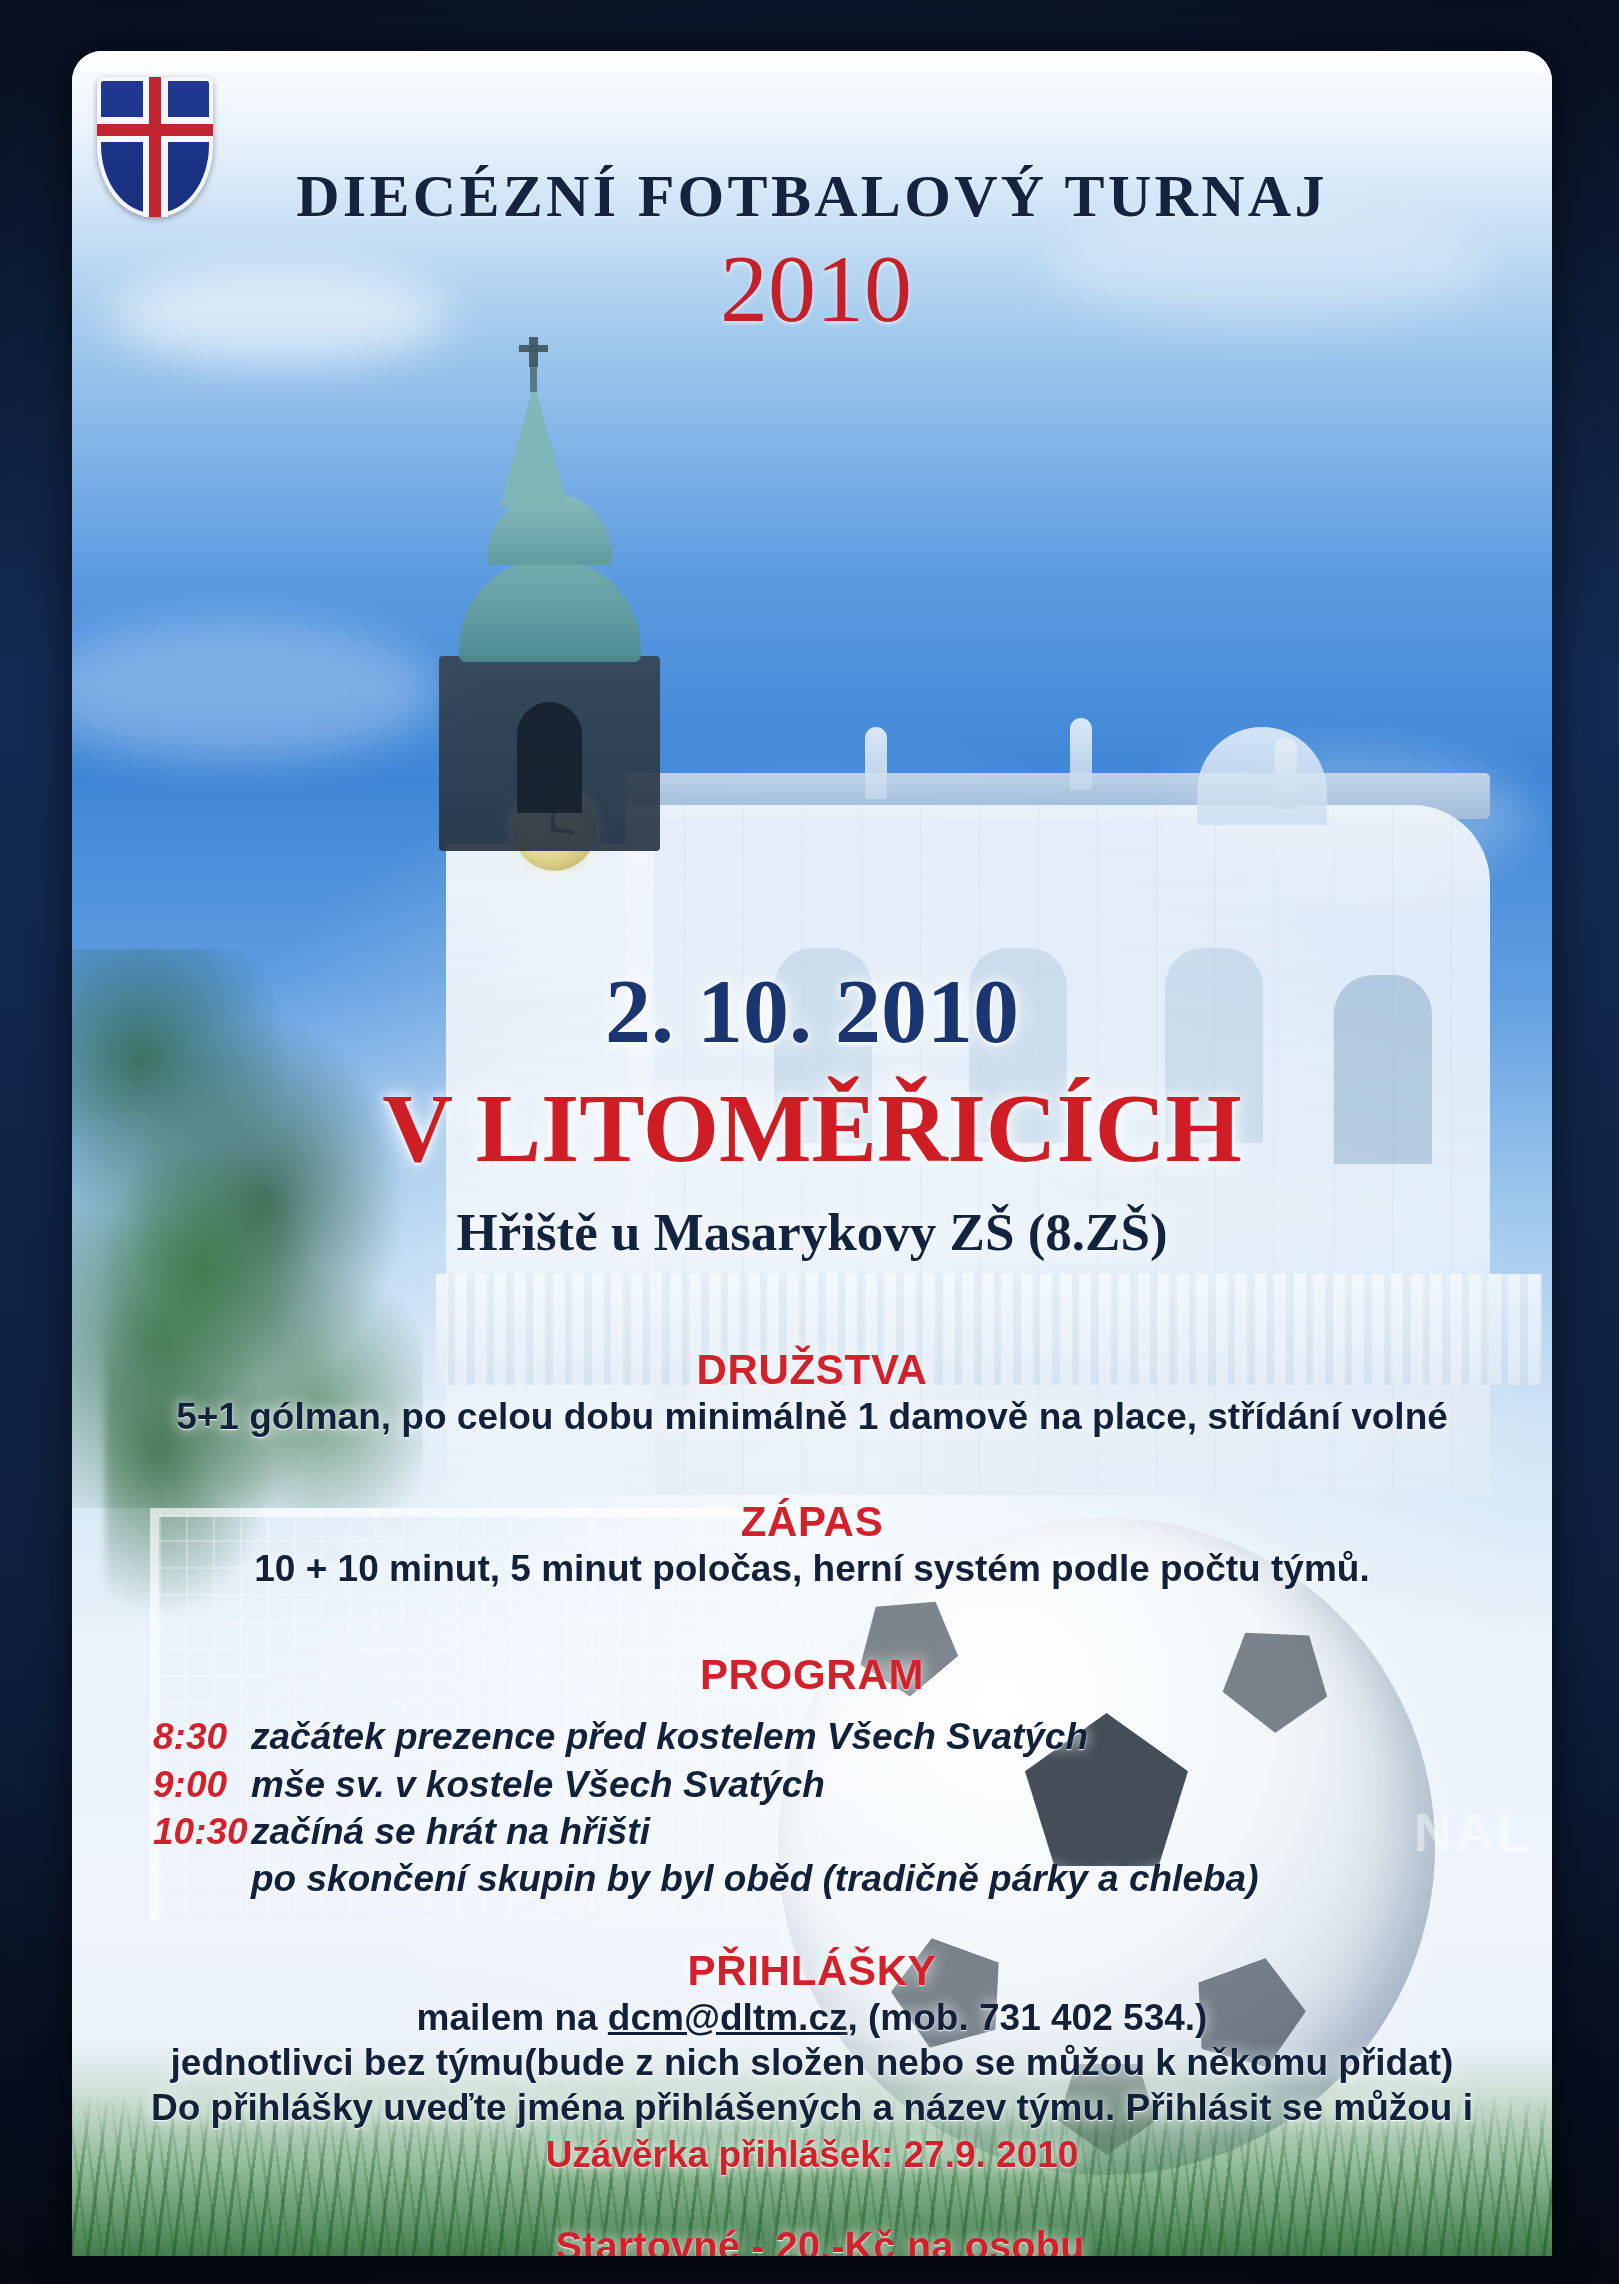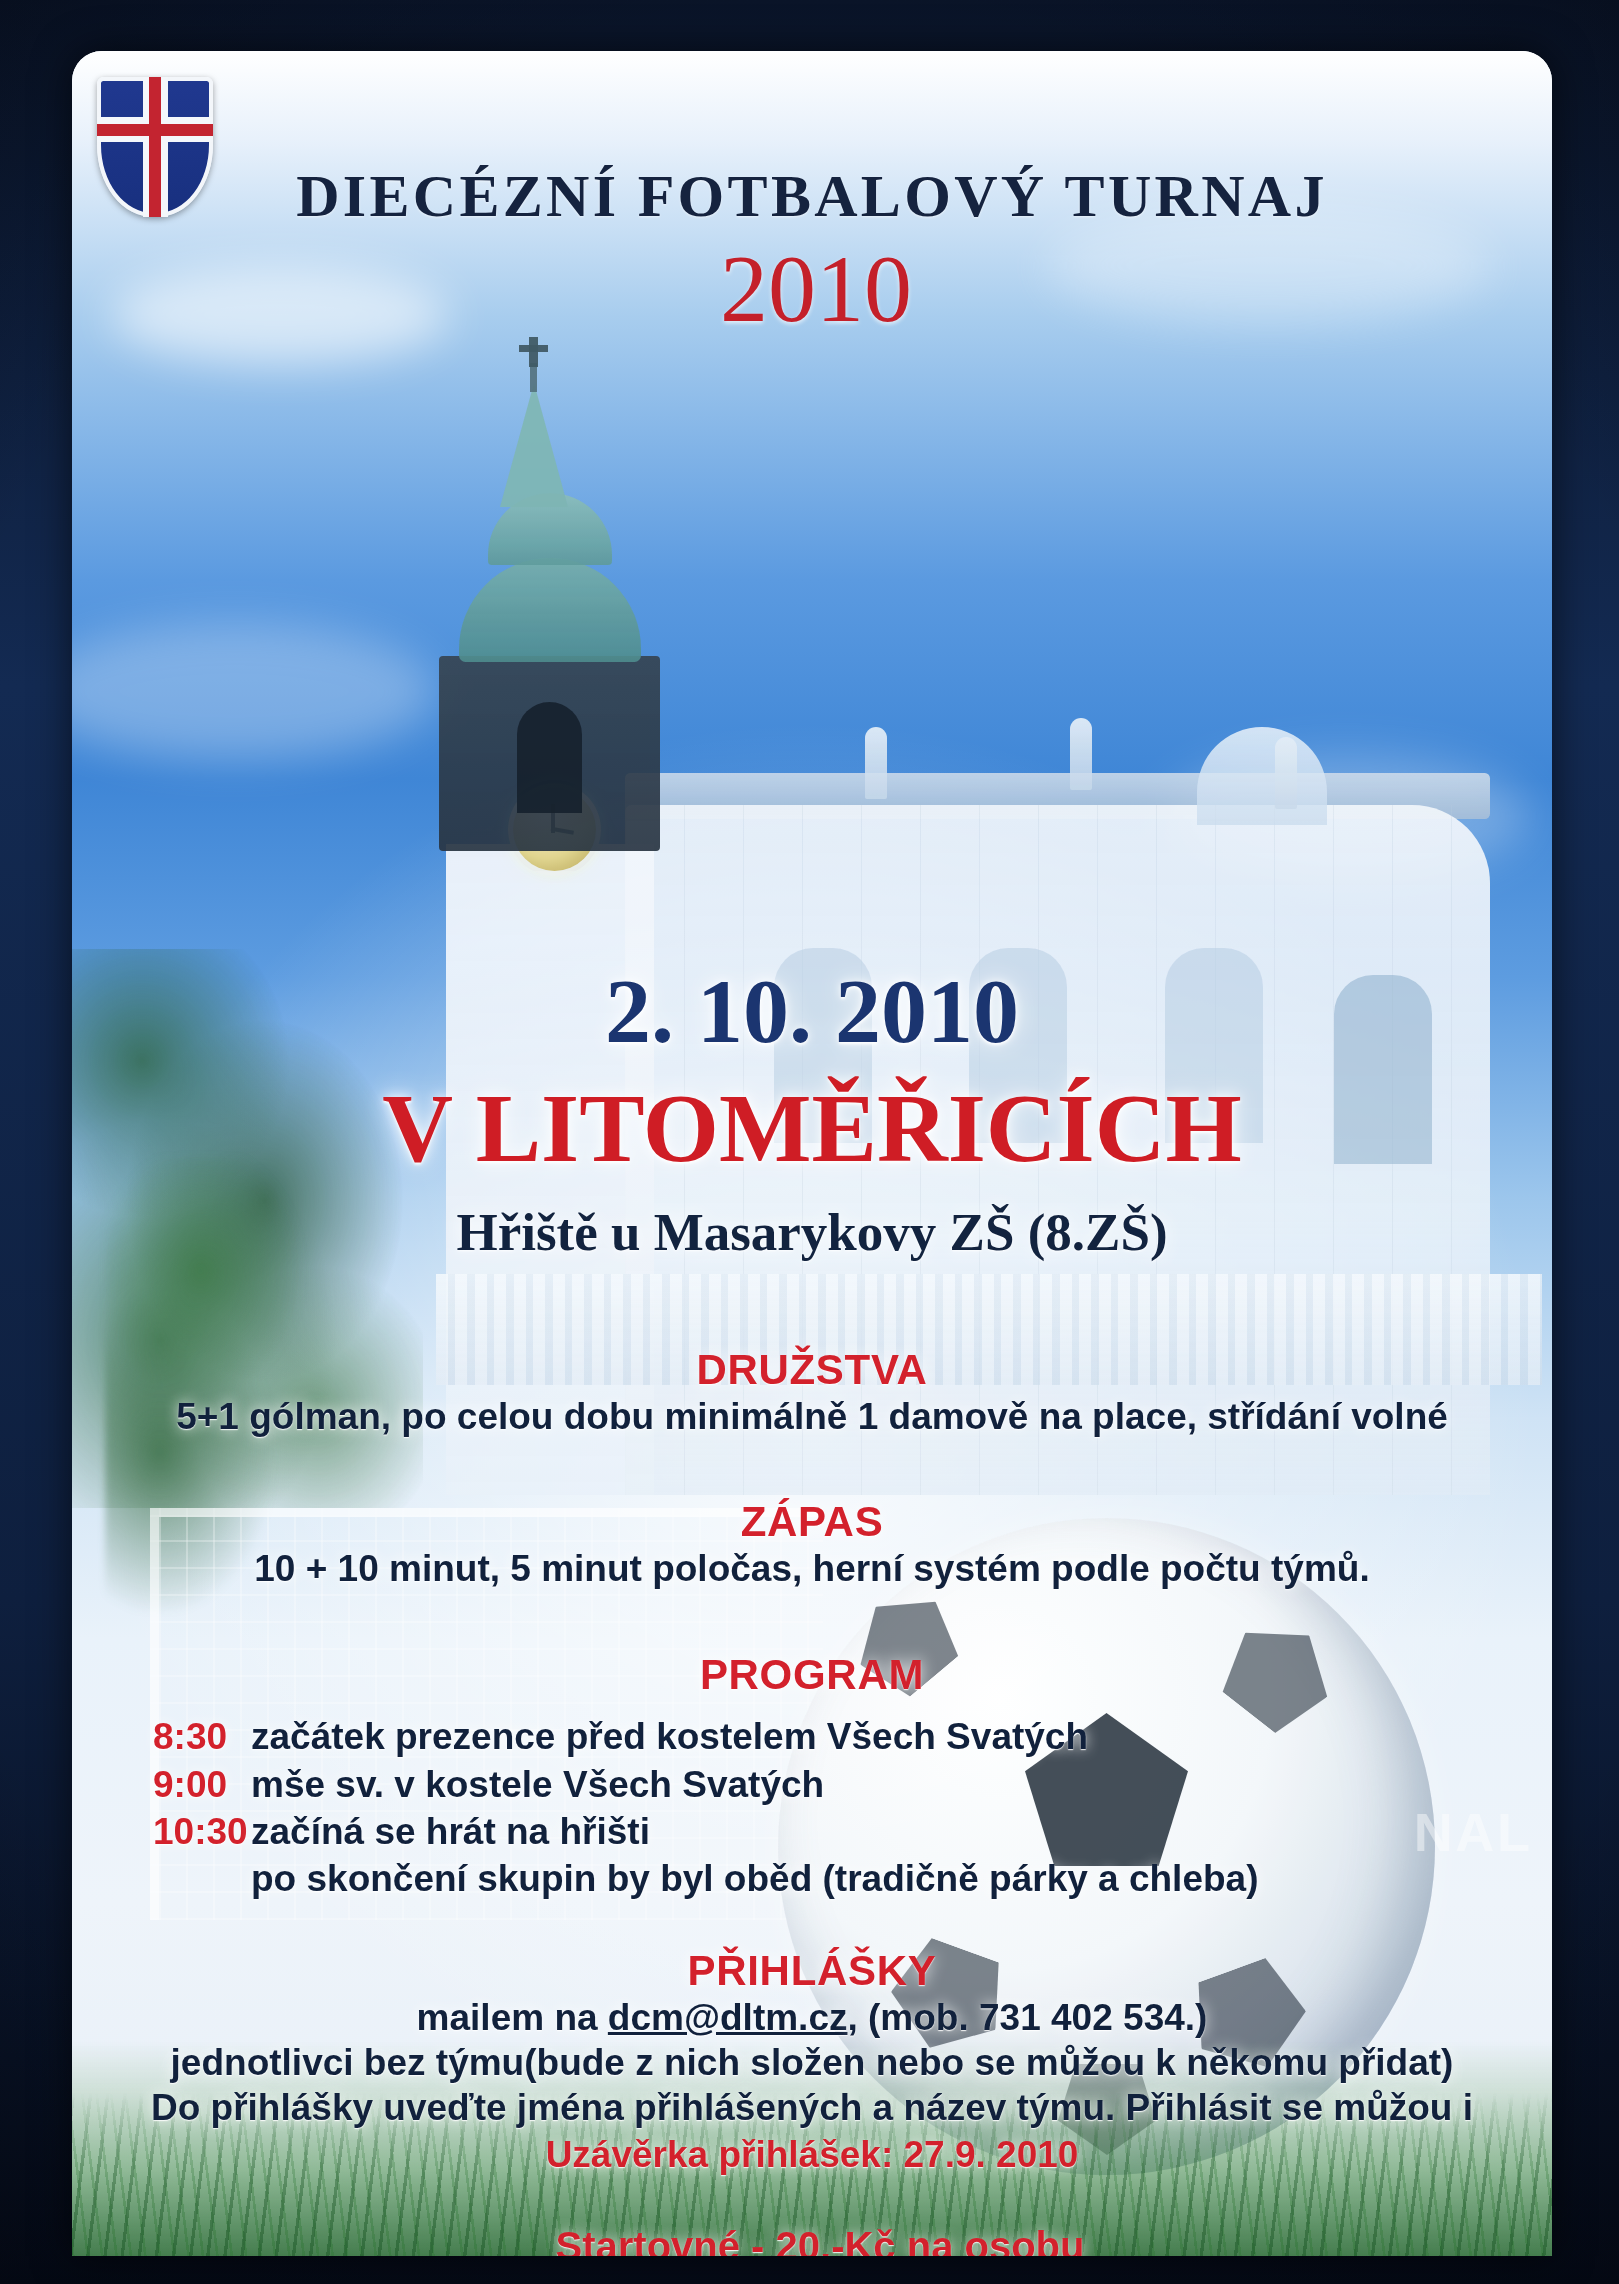--- a/index.html
+++ b/index.html
@@ -484,6 +484,7 @@
     padding: 0 0 0 81px;
     list-style: none;
     text-align: left;
+    font-style: italic;
   }
   .program-row {
     display: flex;

